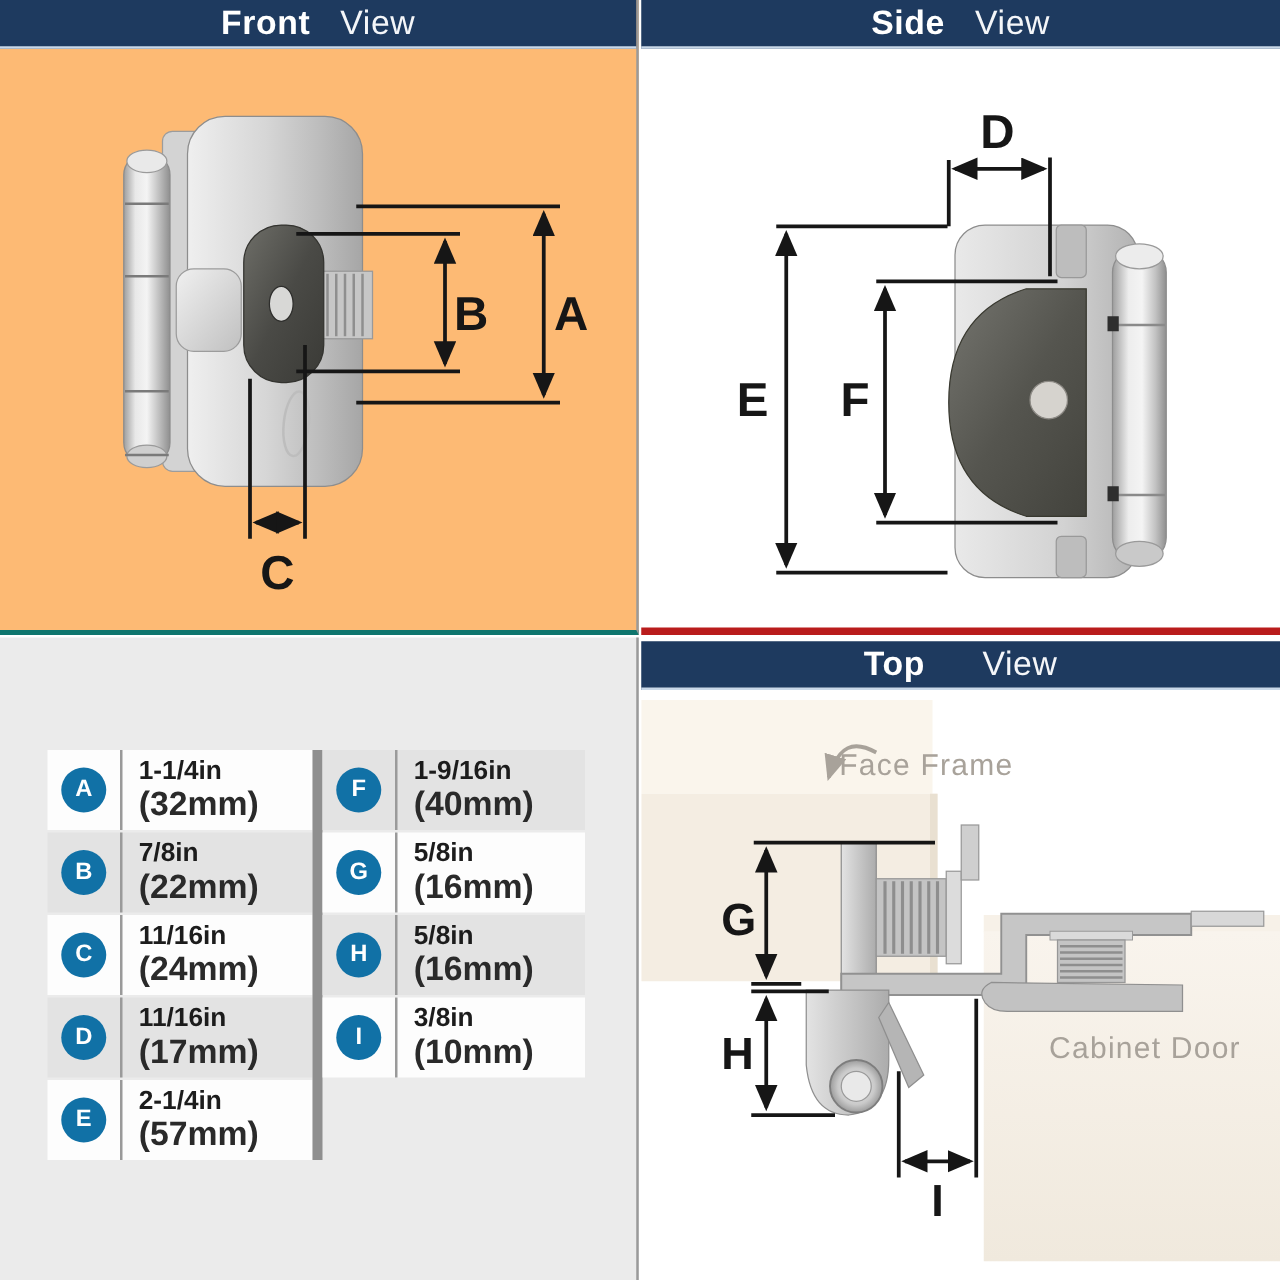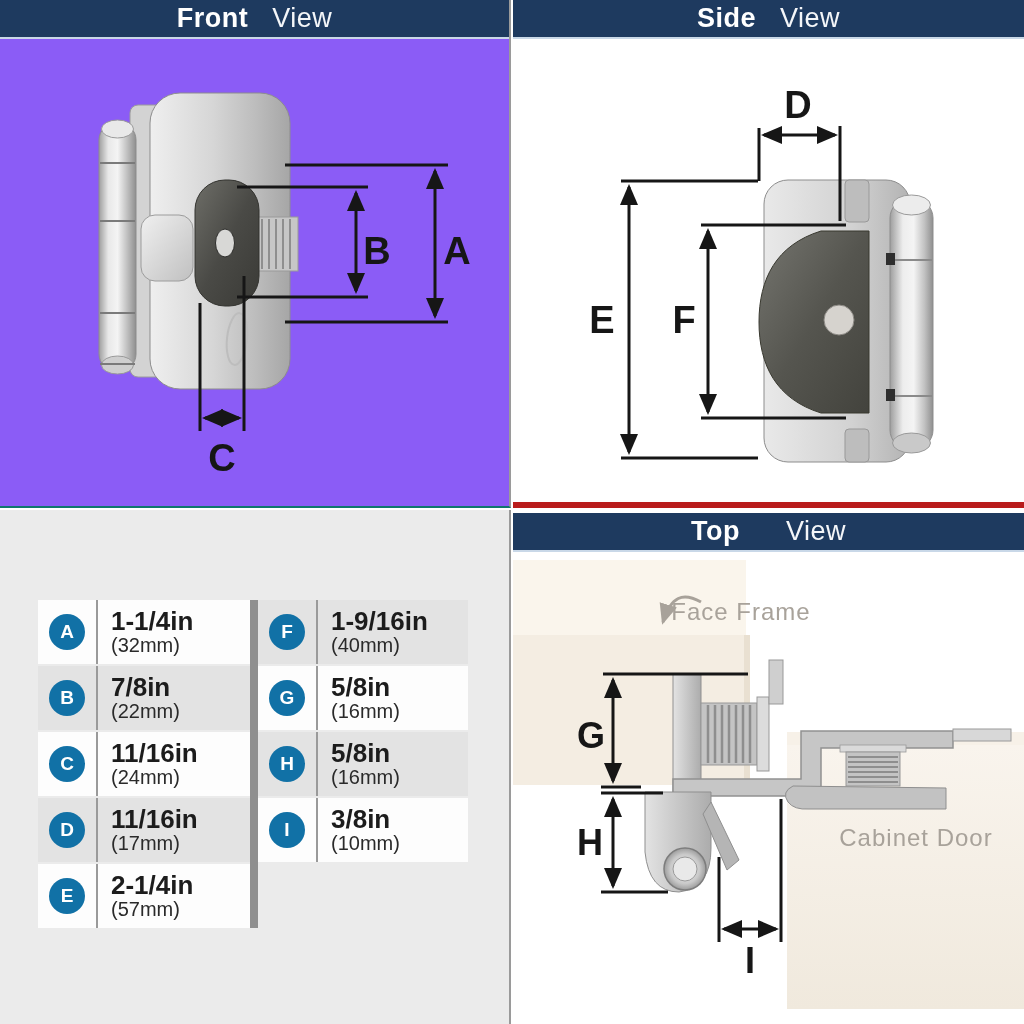--- a/index.html
+++ b/index.html
@@ -6,8 +6,8 @@
   #stage{position:relative;width:1024px;height:1024px;background:#fff;overflow:hidden;
          font-family:"Liberation Sans", sans-serif;}
   .quad{position:absolute;box-sizing:border-box;}
-  .q-tl{left:0;top:0;width:511px;height:508px;background:#8b5cf6;
-        border-right:2px solid #9A9A9A;border-bottom:2px solid #0f766e;}
+  .q-tl{left:0;top:0;width:511px;height:508px;background:#fdba74;
+        border-right:2px solid #9A9A9A;border-bottom:4px solid #0f766e;}
   .q-tr{left:513px;top:0;width:511px;height:508px;background:#fff;border-bottom:6px solid #b91c1c;}
   .q-bl{left:0;top:510px;width:511px;height:514px;background:#EBEBEB;border-right:2px solid #9A9A9A;}
   .q-br{left:513px;top:510px;width:511px;height:514px;background:#fff;}

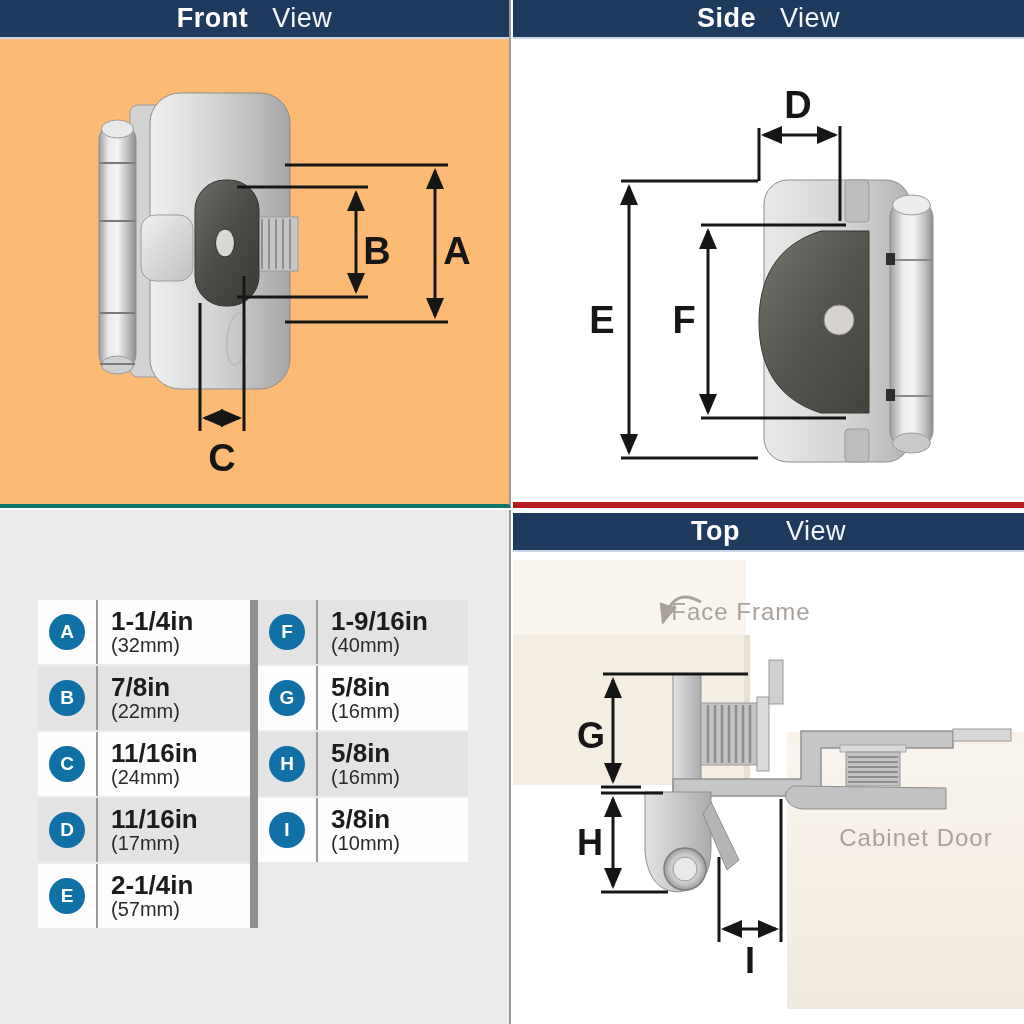--- a/index.html
+++ b/index.html
@@ -33,7 +33,7 @@
          display:flex;align-items:center;justify-content:center;font-weight:700;font-size:19px;}
   .val-cell{flex:1;align-self:stretch;display:flex;flex-direction:column;justify-content:center;
             border-left:2px solid #9A9A9A;padding-left:13px;}
-  .val-in{font-weight:700;font-size:26px;color:#1C1C1C;line-height:1.08;}
+  .val-in{font-weight:700;font-size:21px;color:#1C1C1C;line-height:1.08;}
   .val-mm{font-weight:400;font-size:20px;color:#2A2A2A;line-height:1.08;}
 </style>
 </head>

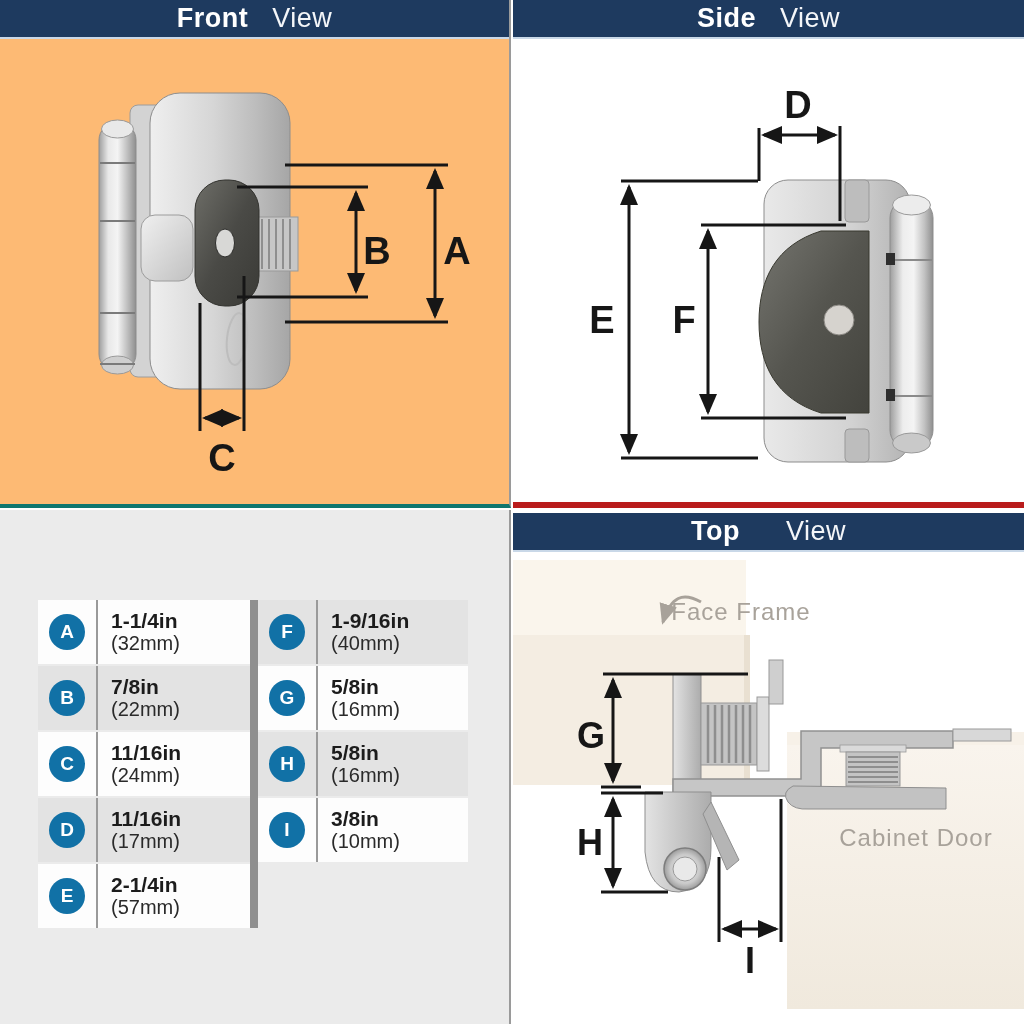--- a/index.html
+++ b/index.html
@@ -34,7 +34,7 @@
   .val-cell{flex:1;align-self:stretch;display:flex;flex-direction:column;justify-content:center;
             border-left:2px solid #9A9A9A;padding-left:13px;}
   .val-in{font-weight:700;font-size:21px;color:#1C1C1C;line-height:1.08;}
-  .val-mm{font-weight:400;font-size:20px;color:#2A2A2A;line-height:1.08;}
+  .val-mm{font-weight:700;font-size:27px;color:#2A2A2A;line-height:1.08;}
 </style>
 </head>
 <body>

